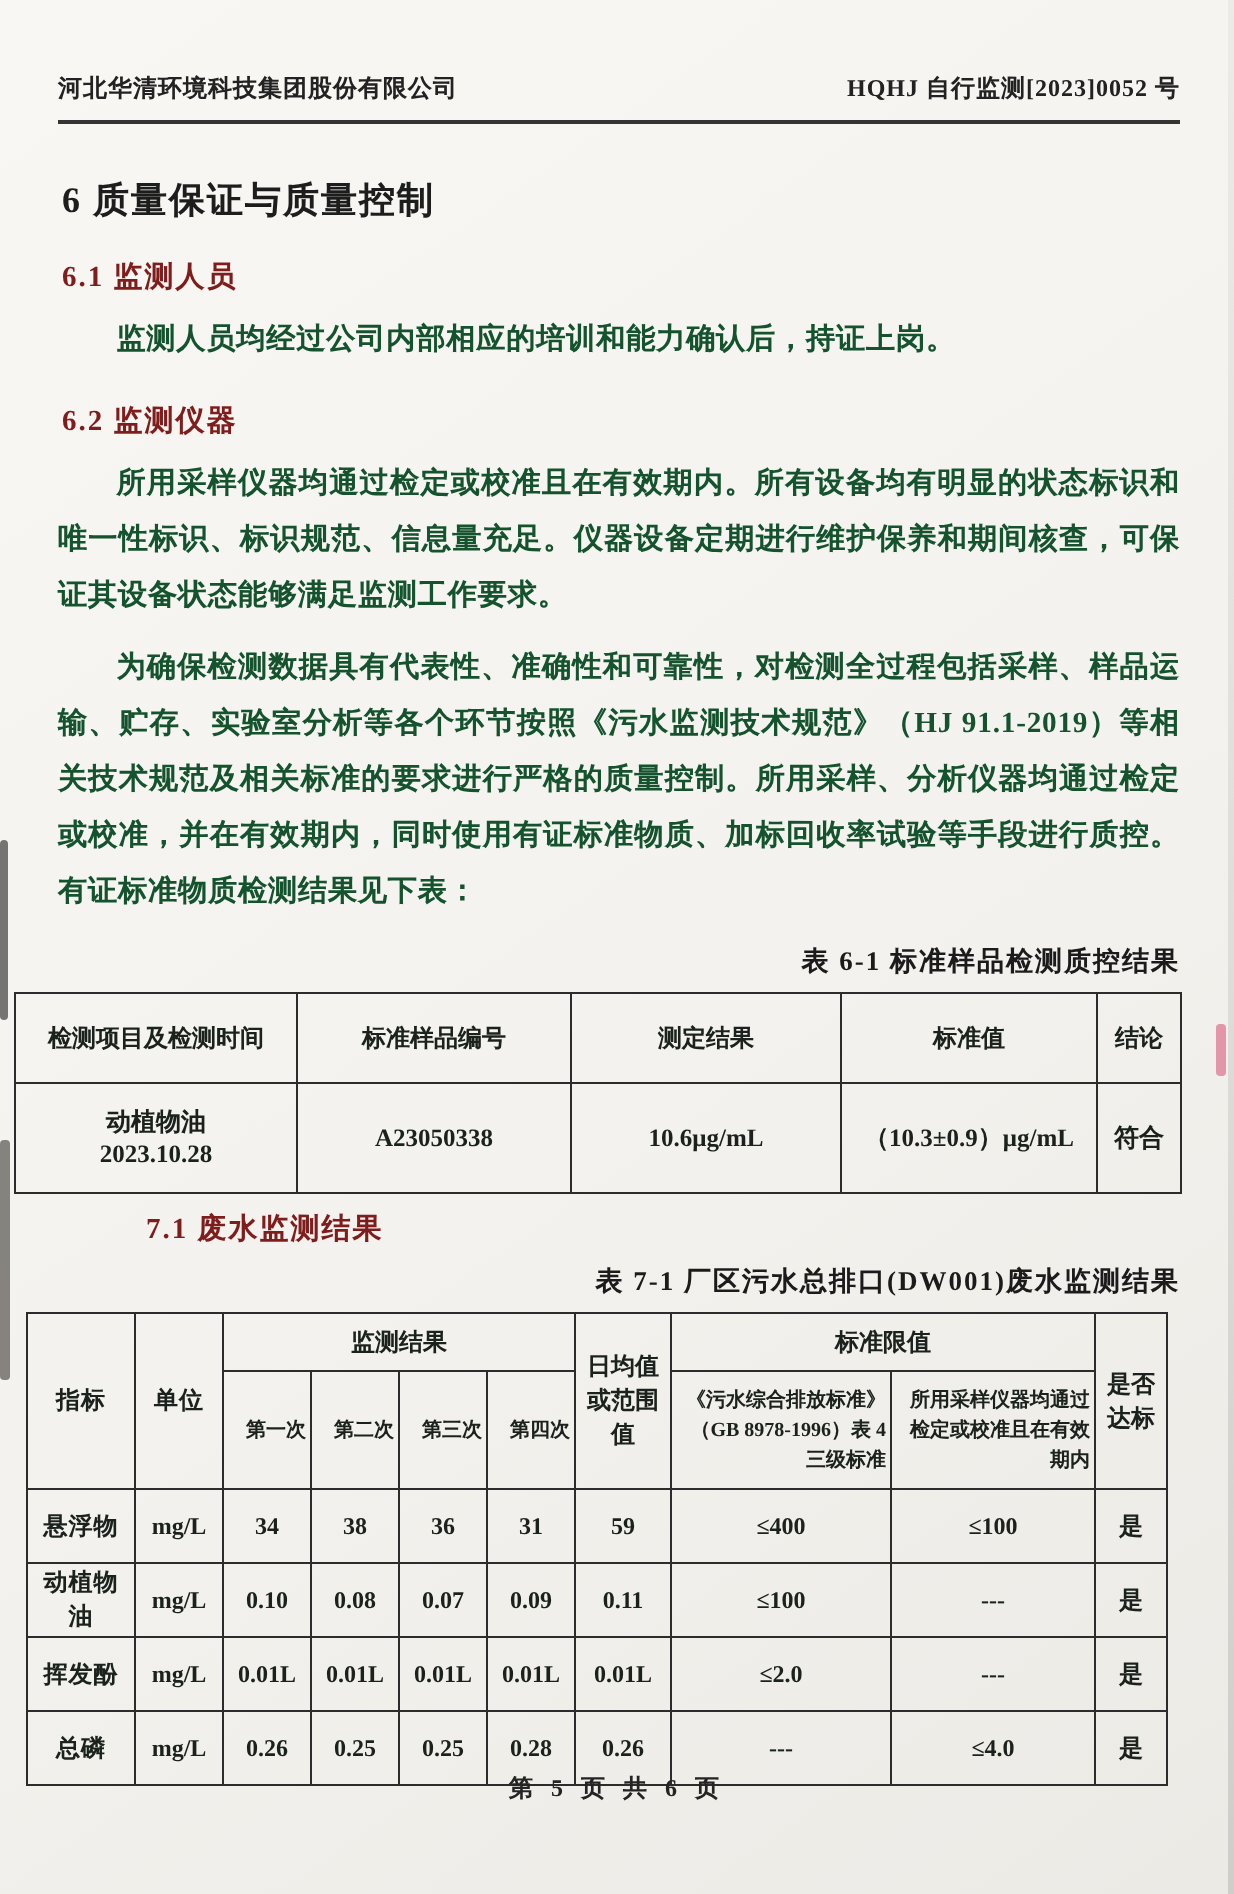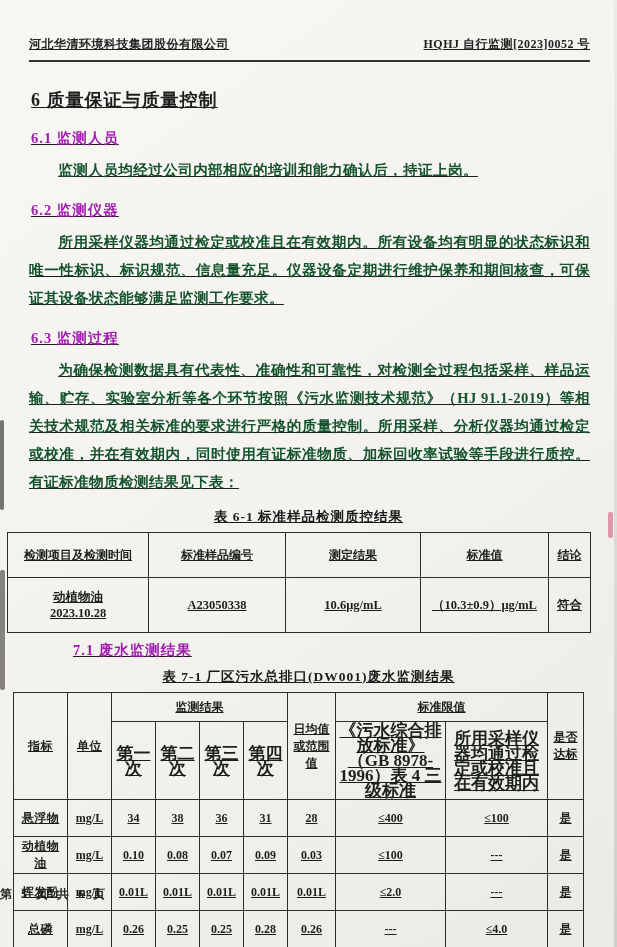--- a/index.html
+++ b/index.html
@@ -10,7 +10,7 @@
     background:linear-gradient(145deg,#f8f7f4 0%,#f3f2ee 55%,#eceae5 100%);
     position:relative;
   }
-  .page{position:relative;width:617px;height:694px;text-decoration:underline;}
+  .page{position:relative;width:617px;height:694px;}
   .content{padding:0 27px;}
 
   

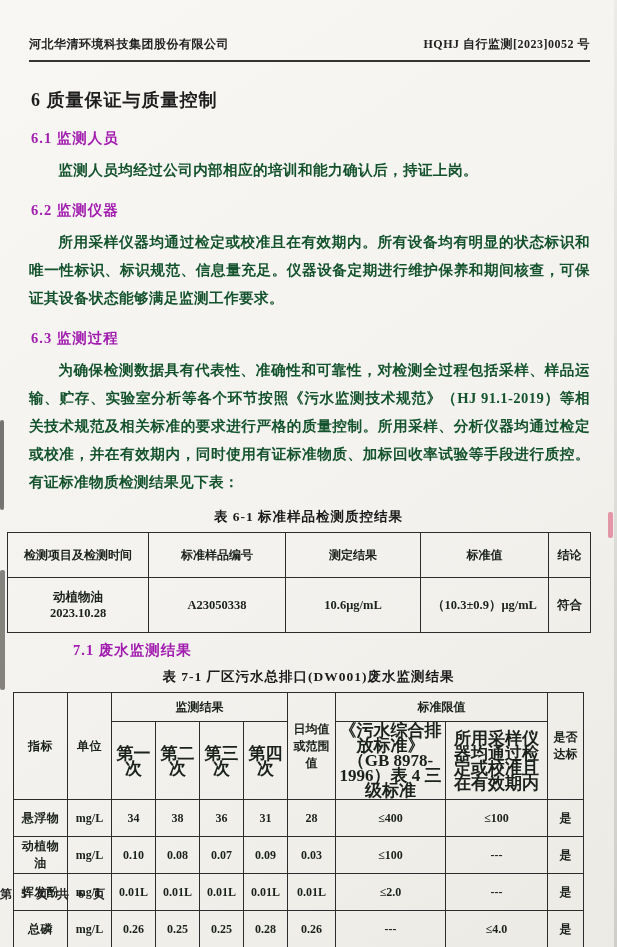--- a/index.html
+++ b/index.html
@@ -23,7 +23,7 @@
 
   
   .h1{font-size:18px;font-weight:bold;color:#1d1d1d;margin:26px 0 0 4px;letter-spacing:1px;}
-  .h2{font-size:14.5px;font-weight:bold;color:#a21caf;margin:17px 0 0 4px;letter-spacing:1px;}
+  .h2{font-size:14.5px;font-weight:bold;color:#7f1d1d;margin:17px 0 0 4px;letter-spacing:1px;}
   .para{
     font-size:14.6px;line-height:28px;font-weight:600;
     text-indent:2em;text-align:justify;color:#14532d;

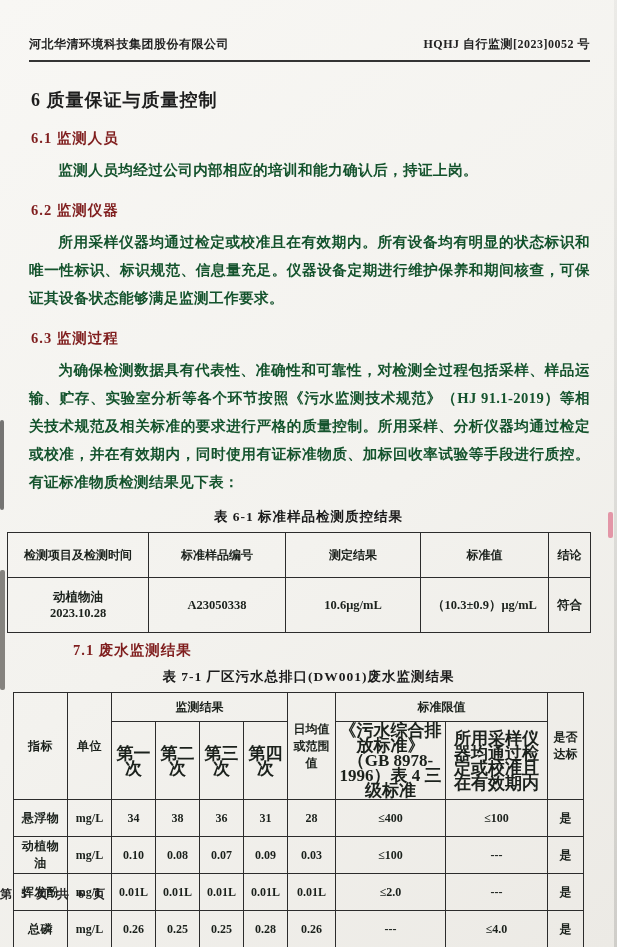--- a/index.html
+++ b/index.html
@@ -86,7 +86,6 @@
     <div class="h2">6.2 监测仪器</div>
     <p class="para">所用采样仪器均通过检定或校准且在有效期内。所有设备均有明显的状态标识和唯一性标识、标识规范、信息量充足。仪器设备定期进行维护保养和期间核查，可保证其设备状态能够满足监测工作要求。</p>
 
-    <div class="h2">6.3 监测过程</div>
     <p class="para">为确保检测数据具有代表性、准确性和可靠性，对检测全过程包括采样、样品运输、贮存、实验室分析等各个环节按照《污水监测技术规范》（HJ 91.1-2019）等相关技术规范及相关标准的要求进行严格的质量控制。所用采样、分析仪器均通过检定或校准，并在有效期内，同时使用有证标准物质、加标回收率试验等手段进行质控。有证标准物质检测结果见下表：</p>
 
     <div class="tbl-caption">表 6-1 标准样品检测质控结果</div>

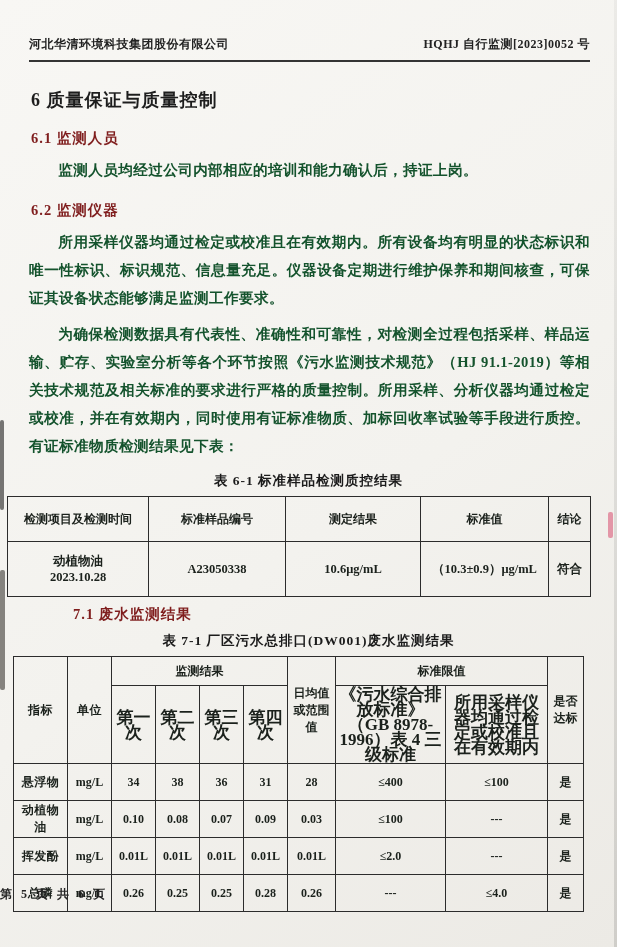--- a/index.html
+++ b/index.html
@@ -32,7 +32,7 @@
 
   
   .tbl-caption{
-    text-align:center;font-size:13.5px;font-weight:bold;color:#1b1b1b;
+    text-align:right;font-size:13.5px;font-weight:bold;color:#1b1b1b;
     margin:12px 0 6px 0;letter-spacing:1px;
   }
 

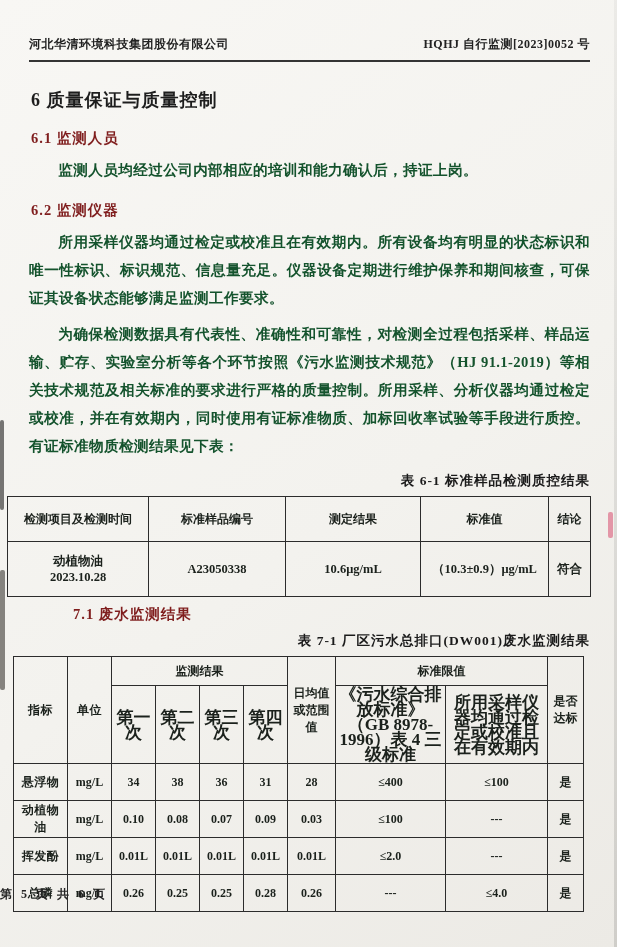--- a/index.html
+++ b/index.html
@@ -50,7 +50,7 @@
   
   .t71{width:570px;margin-left:-14px;font-size:12px;}
   .t71 .hrow1 td{height:26px;font-size:12px;margin-top:36px;}
-  .t71 .hrow2 td{height:56px;font-size:17px;line-height:15px;}
+  .t71 .hrow2 td{height:56px;font-size:10px;line-height:15px;text-align:right;}
   .t71 .drow td{height:34px;}
   .t71 .lbl{letter-spacing:.5px;}
 

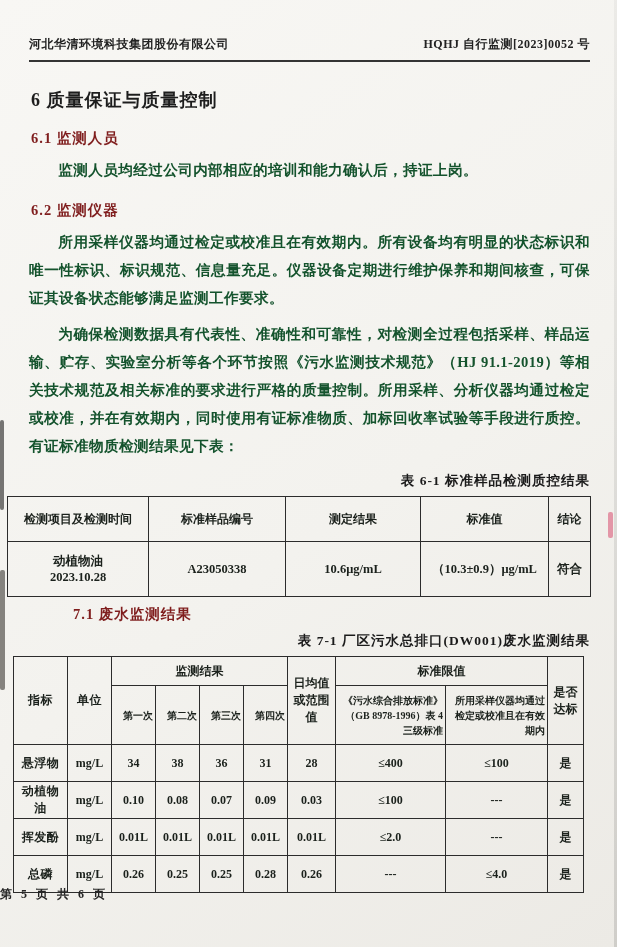--- a/index.html
+++ b/index.html
@@ -161,7 +161,7 @@
         <td>38</td>
         <td>36</td>
         <td>31</td>
-        <td>28</td>
+        <td>59</td>
         <td>≤400</td>
         <td>≤100</td>
         <td>是</td>

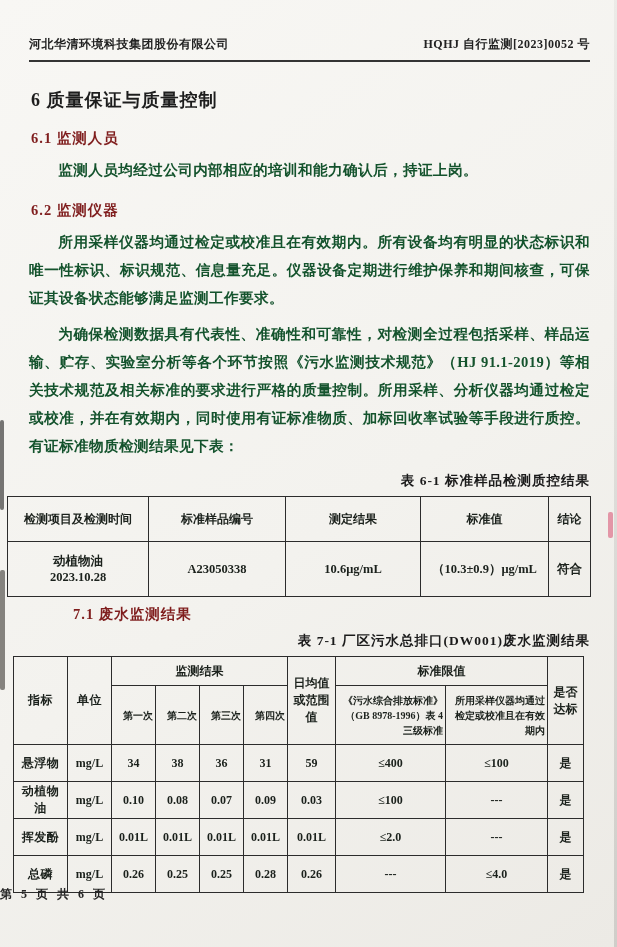--- a/index.html
+++ b/index.html
@@ -173,7 +173,7 @@
         <td>0.08</td>
         <td>0.07</td>
         <td>0.09</td>
-        <td>0.03</td>
+        <td>0.11</td>
         <td>≤100</td>
         <td>---</td>
         <td>是</td>

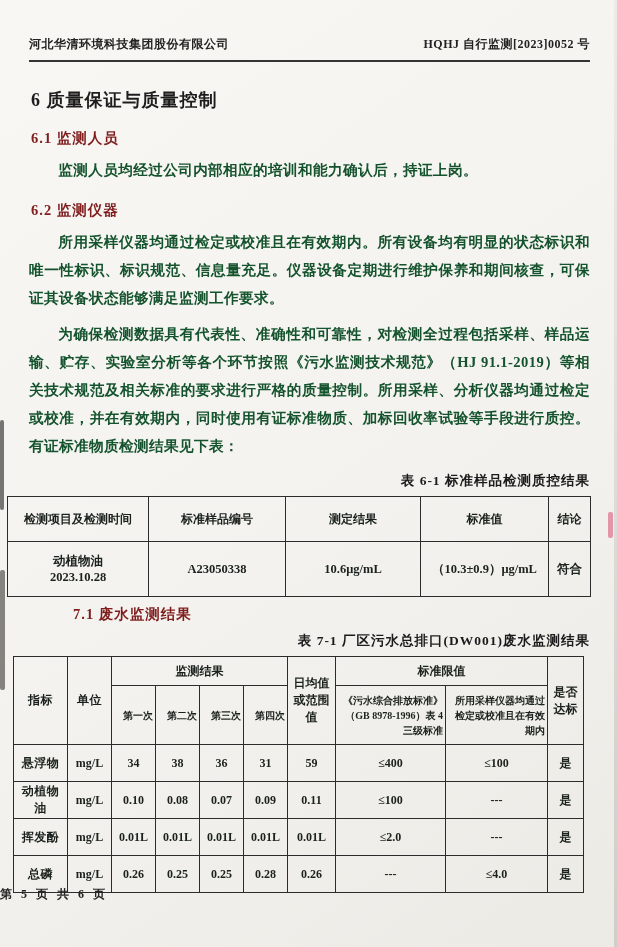--- a/index.html
+++ b/index.html
@@ -56,7 +56,7 @@
 
   
   .footer{
-    position:absolute;left:0;right:0;top:886px;
+    position:absolute;left:0;right:0;top:886px;text-align:center;
     font-size:12px;font-weight:bold;letter-spacing:3px;color:#242424;
   }
 

